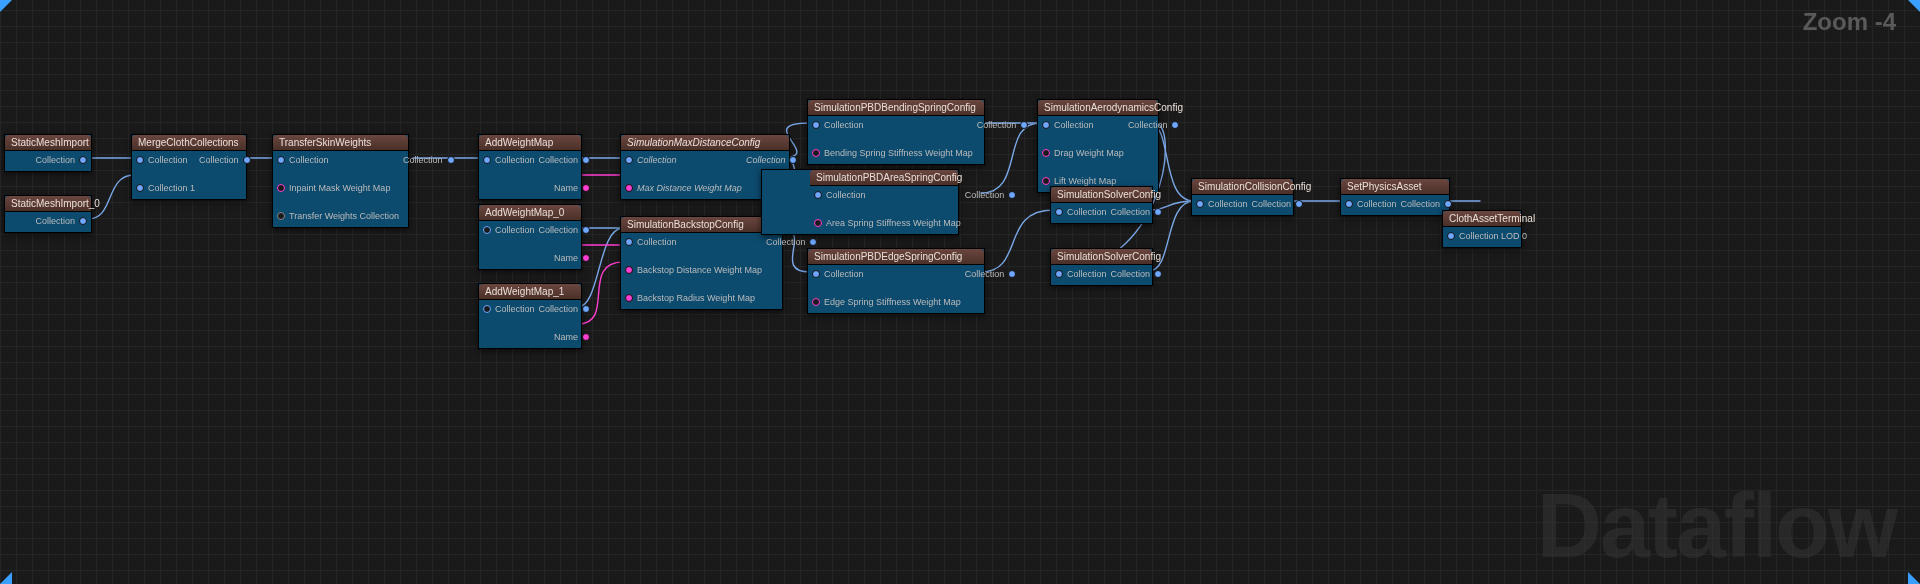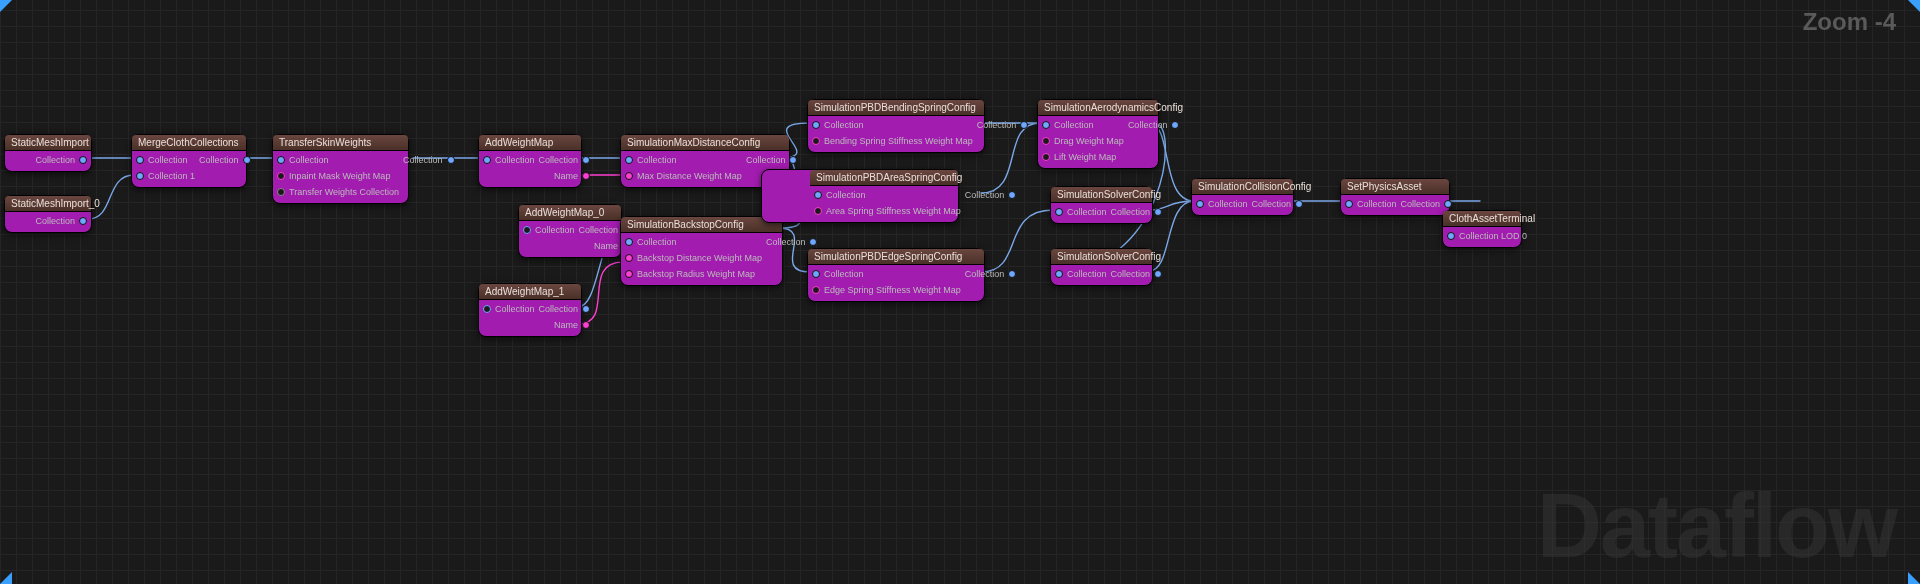--- a/index.html
+++ b/index.html
@@ -45,9 +45,9 @@
   
   .node {
     position: absolute;
-    background: #a21caf;
+    background: #0c4a6e;
     border: 1px solid #000;
-    border-radius: 8px;
+    border-radius: 0;
     box-shadow: 0 2px 6px rgba(0,0,0,.6);
     min-width: 80px;
   }

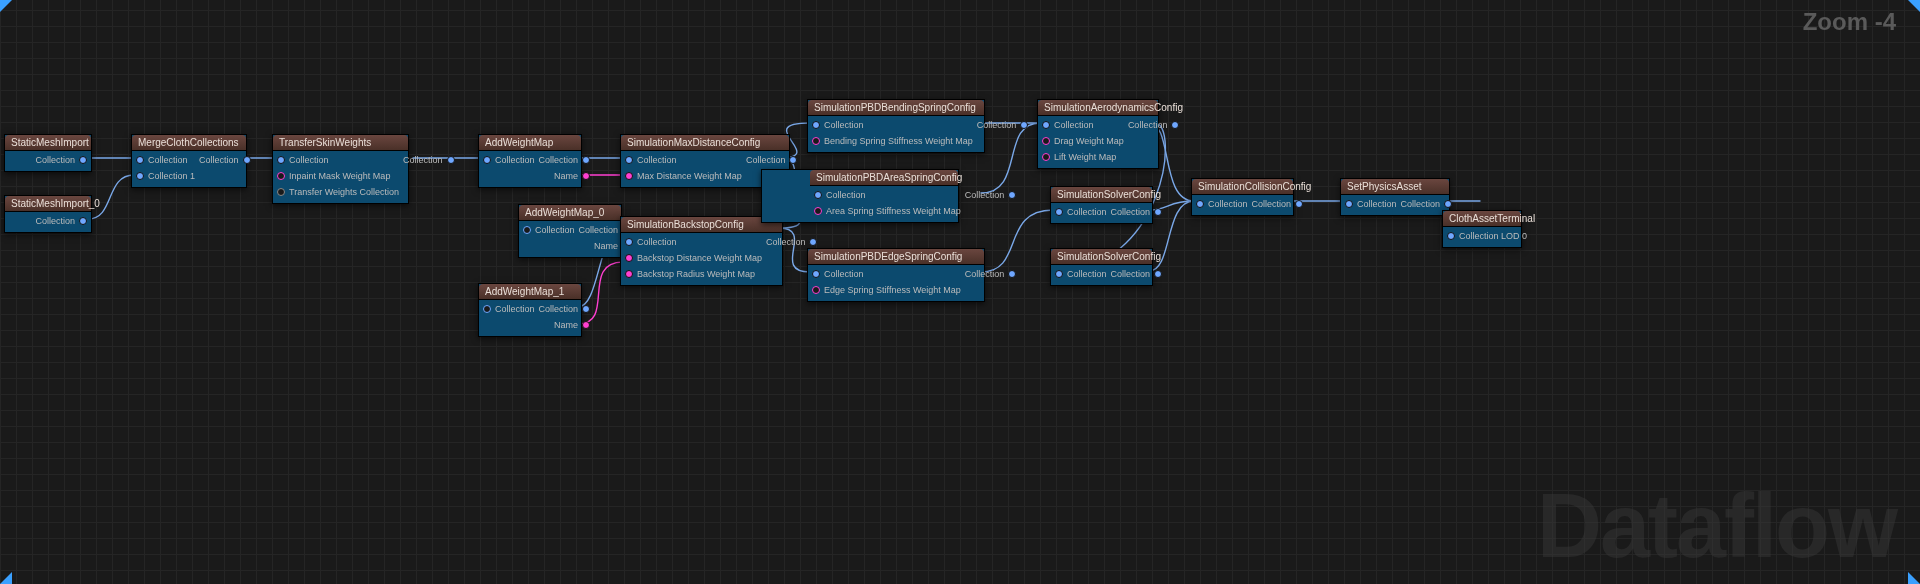--- a/index.html
+++ b/index.html
@@ -64,7 +64,7 @@
     padding: 2px 4px 4px 4px;
     display: flex; flex-direction: row; gap: 4px;
   }
-  .col { display:flex; flex-direction:column; gap:2px; }
+  .col { display:flex; flex-direction:column; gap:14px; }
   .col.in { align-items:flex-start; }
   .col.out { align-items:flex-end; margin-left:auto; }
   .pin {

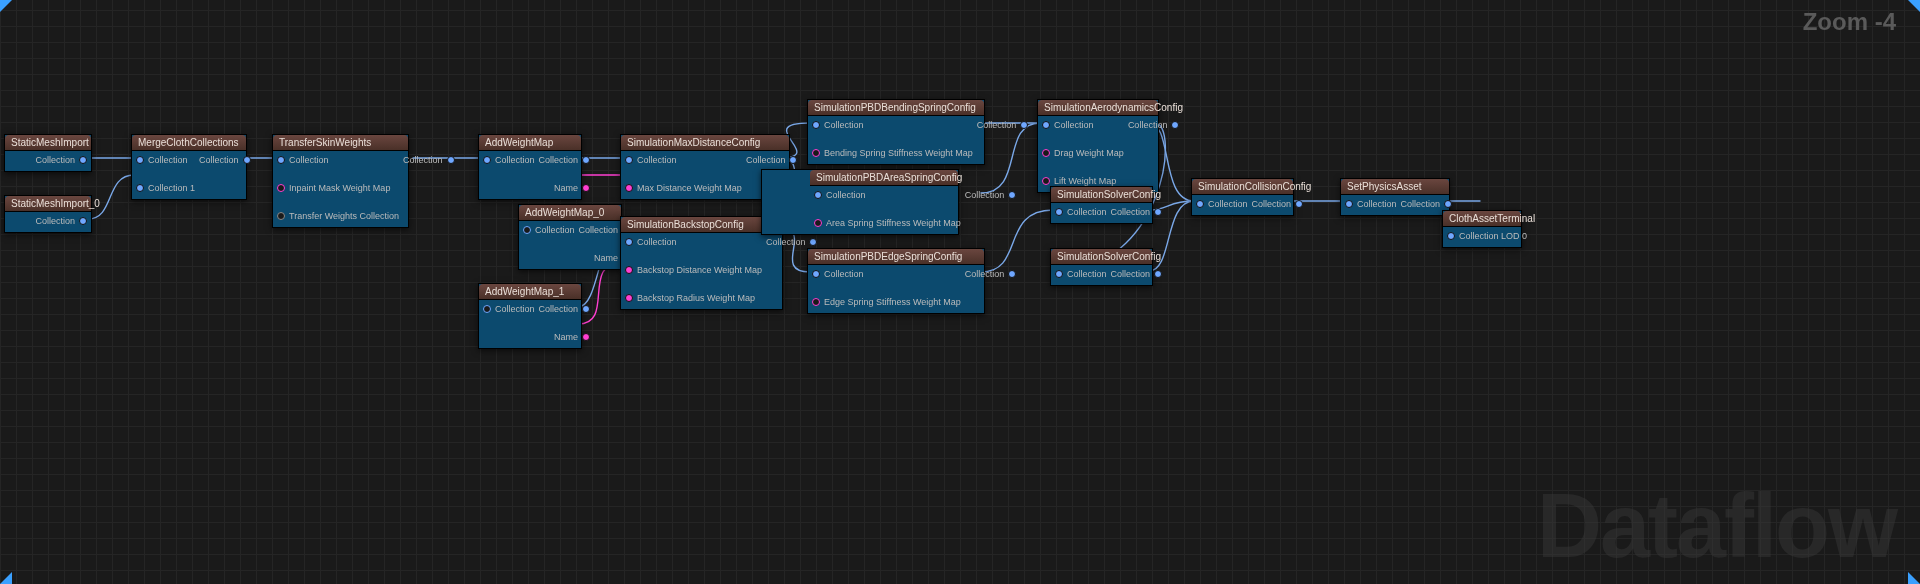--- a/index.html
+++ b/index.html
@@ -266,7 +266,7 @@
   </div>
 </div>
 
-<div class="node" style="left:620px; top:134px; width:170px;">
+<div class="node" style="left:620px; top:134px; width:170px;font-style:italic;">
   <div class="node-header">SimulationMaxDistanceConfig</div>
   <div class="node-body">
     <div class="col in">

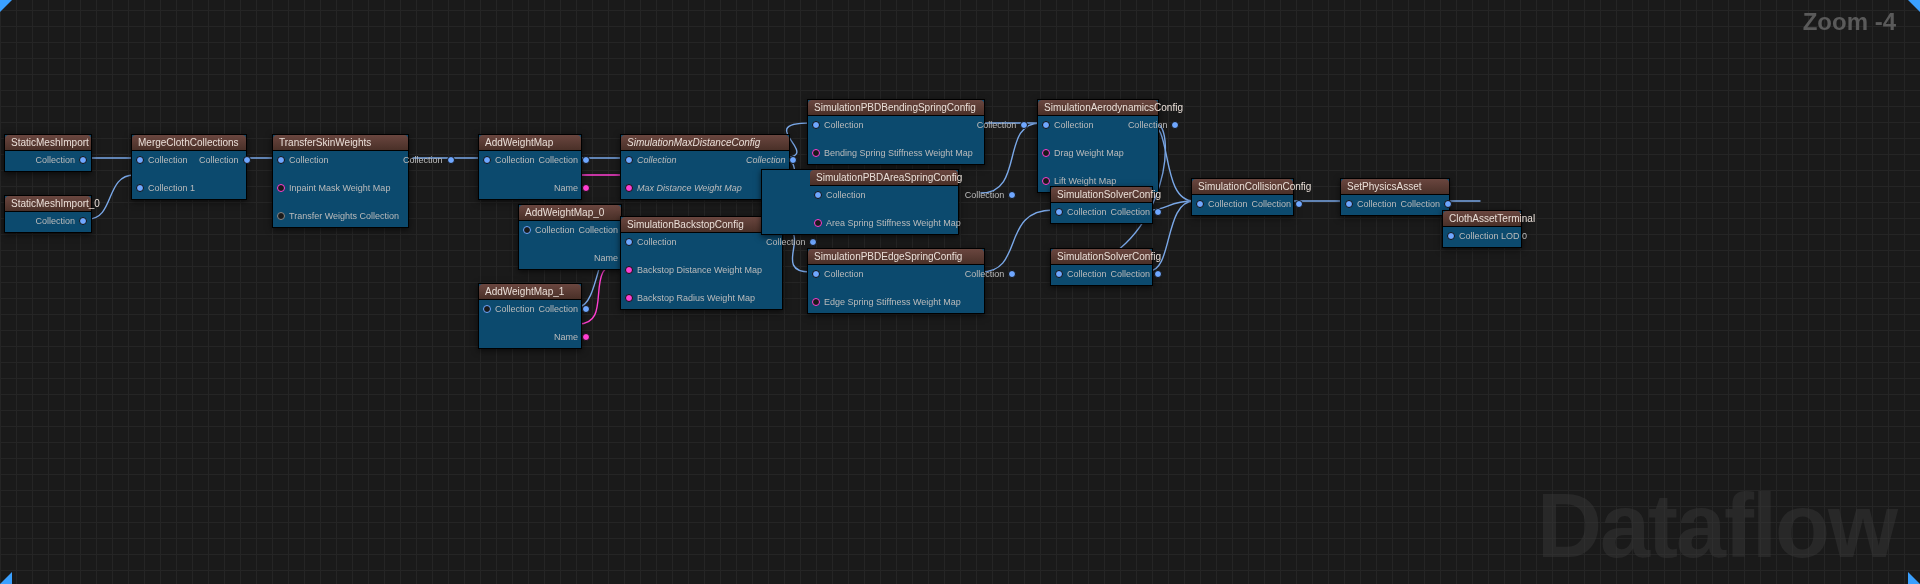--- a/index.html
+++ b/index.html
@@ -222,7 +222,7 @@
   </div>
 </div>
 
-<div class="node" style="left:478px; top:204px; width:104px;margin-left:40px;">
+<div class="node" style="left:478px; top:204px; width:104px;">
   <div class="node-header">AddWeightMap_0</div>
   <div class="node-body">
     <div class="col in">

